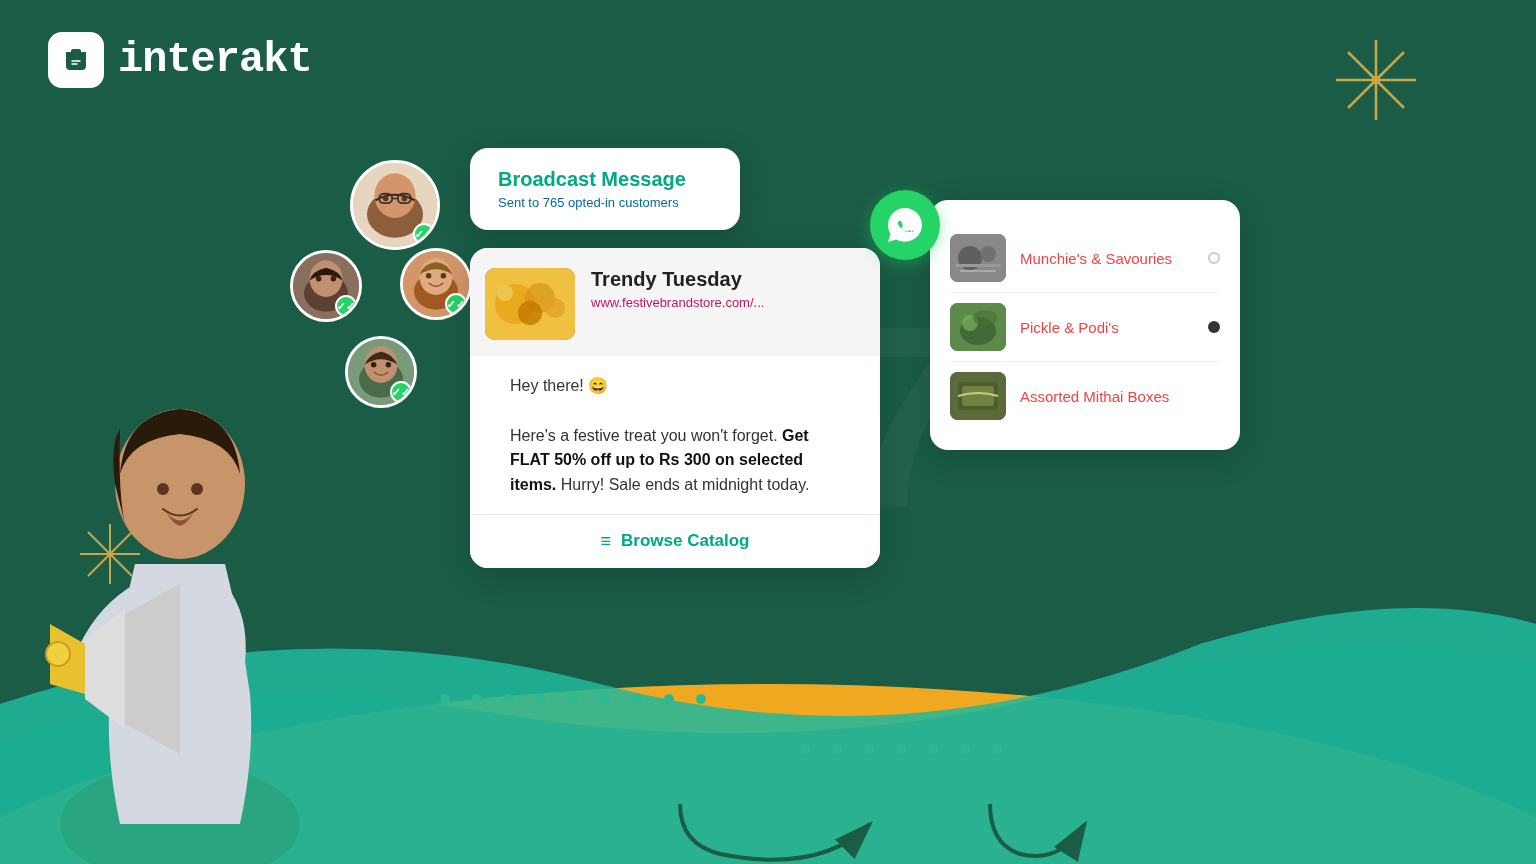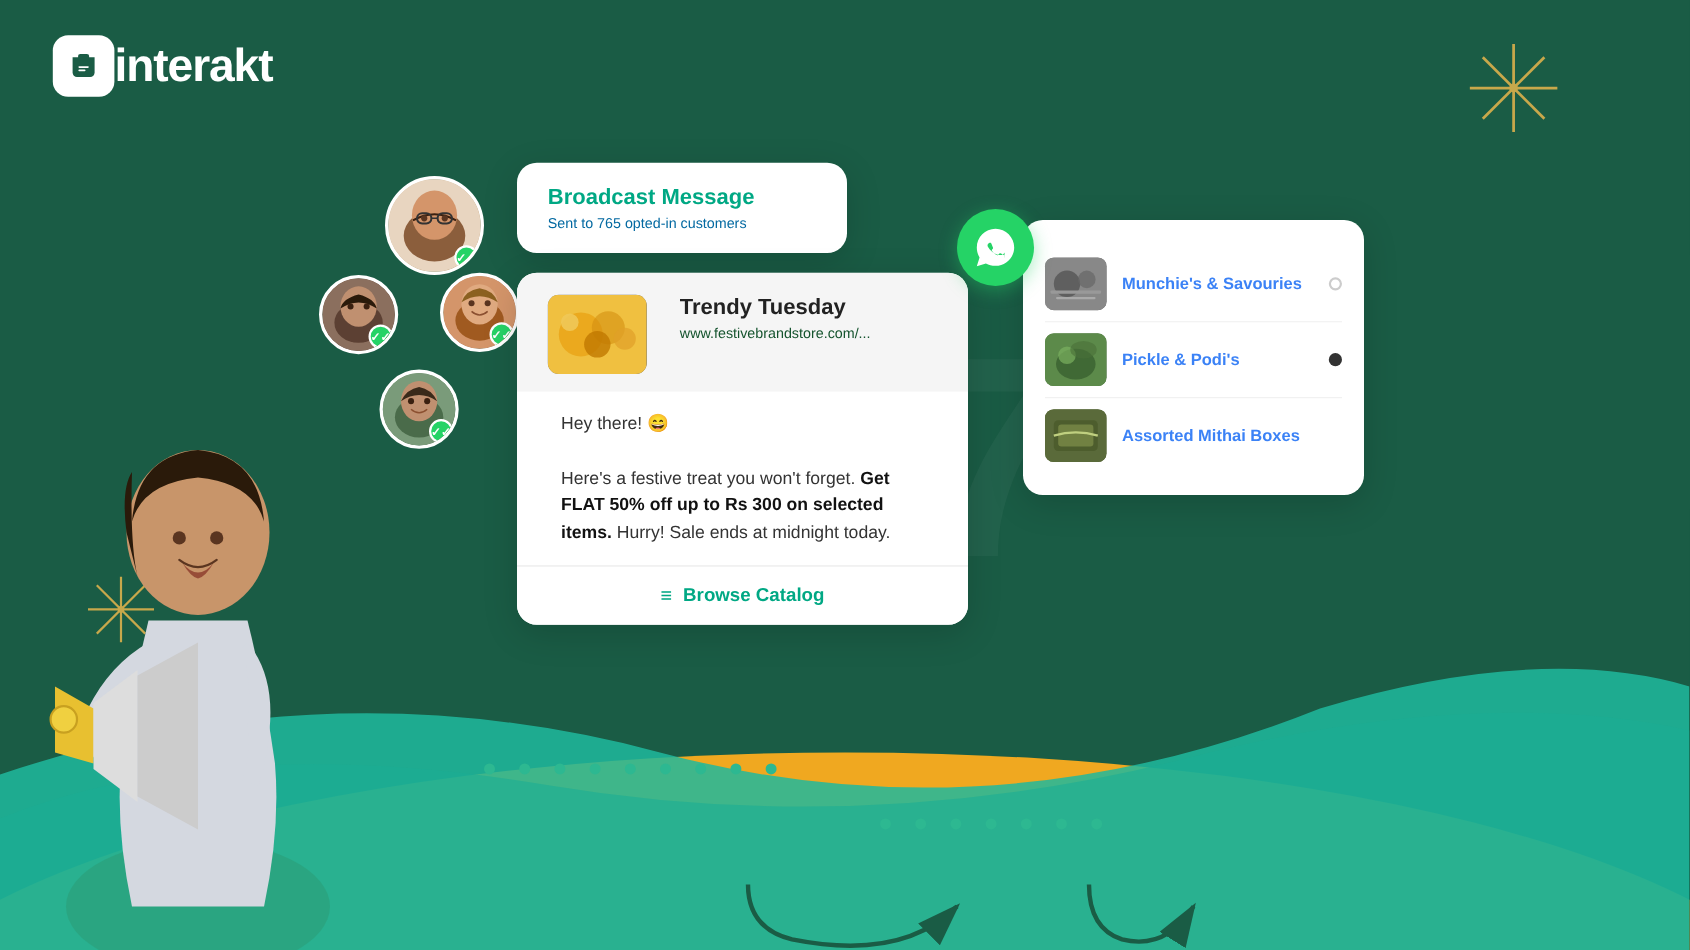--- a/index.html
+++ b/index.html
@@ -49,8 +49,9 @@
       left: 48px;
       display: flex;
       align-items: center;
-      gap: 0;
+      gap: 14px;
       z-index: 10;
+      font-family: Liberation Mono, monospace;
     }
     .logo-icon {
       width: 56px;

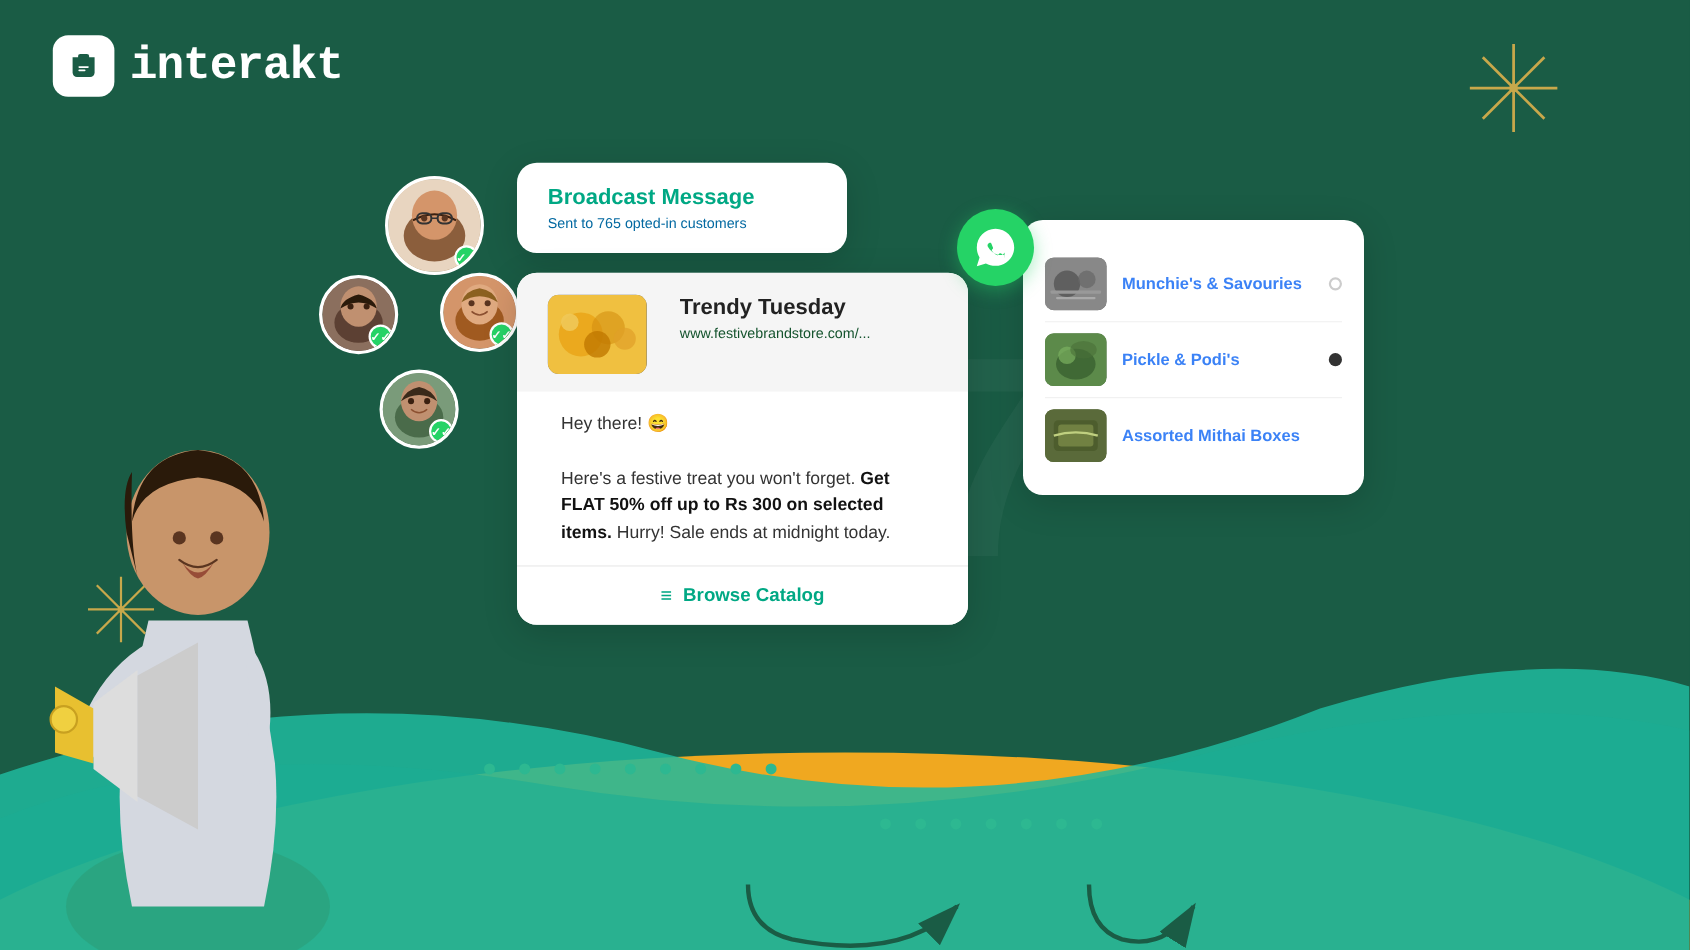--- a/index.html
+++ b/index.html
@@ -138,7 +138,7 @@
       padding: 20px 28px;
       box-shadow: 0 8px 32px rgba(0,0,0,0.15);
       z-index: 10;
-      width: 300px;
+      width: 270px;
     }
     .broadcast-title {
       font-size: 20px;

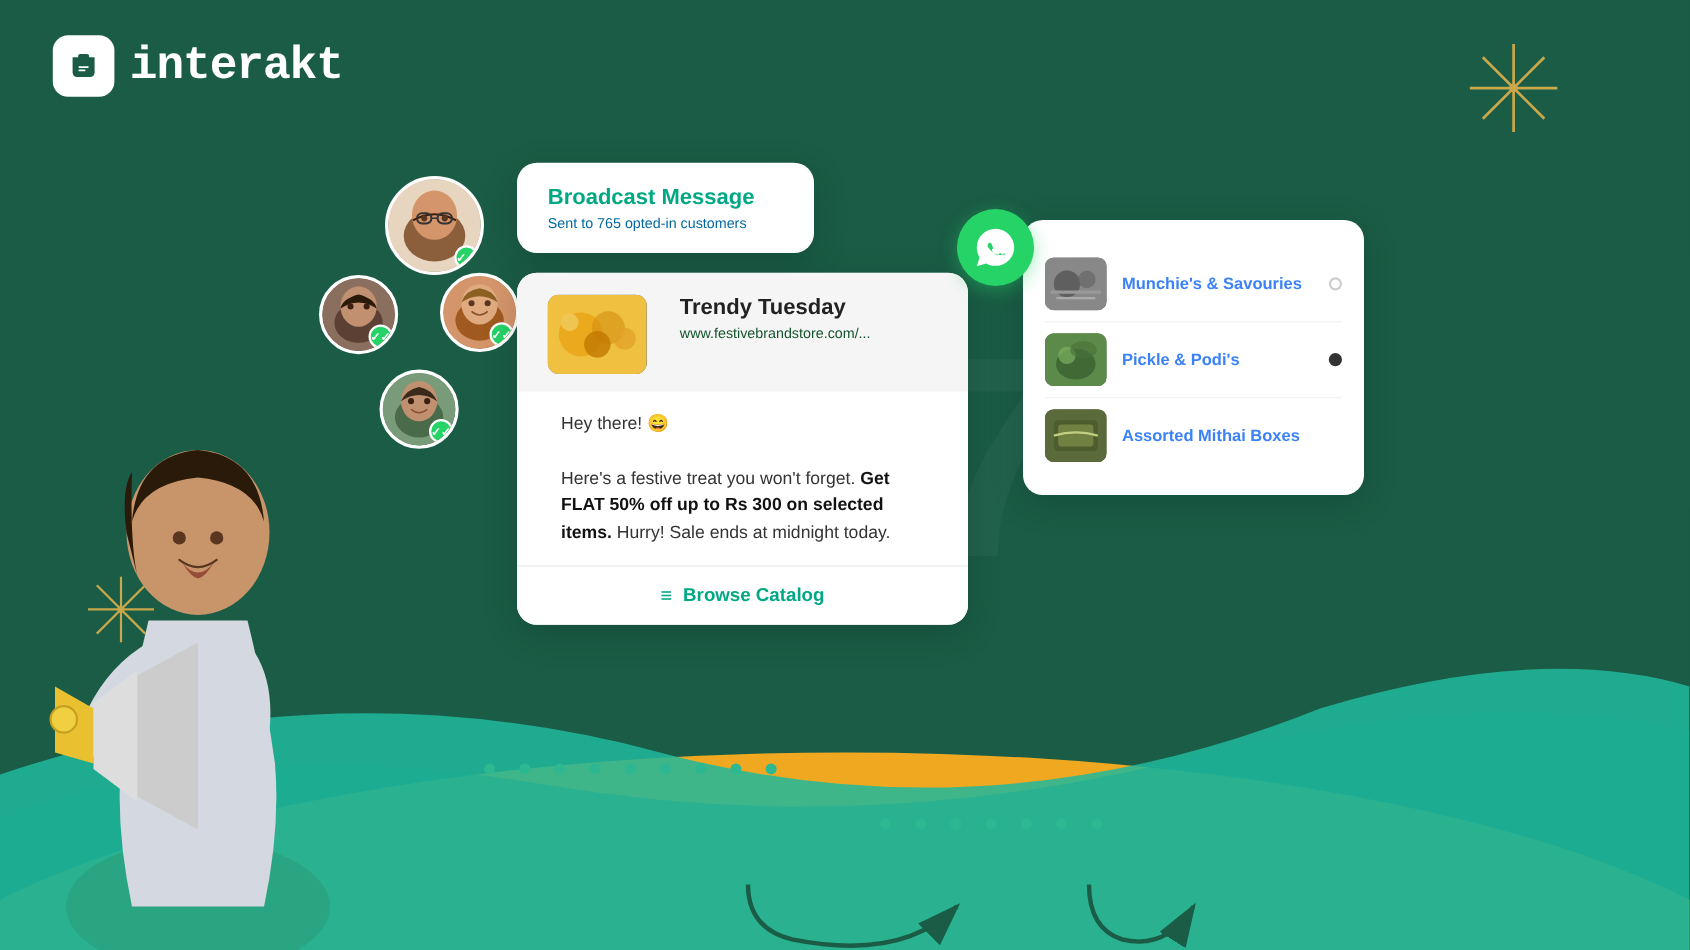--- a/index.html
+++ b/index.html
@@ -270,9 +270,8 @@
     .catalog-thumb-5 { background: linear-gradient(135deg, #c03030, #900000); }
     .catalog-item-name {
       font-size: 15px;
-      color: #3b82f6;
+      color: #ef4444;
       flex: 1;
-      font-weight: bold;
     }
     .catalog-dot {
       width: 12px;

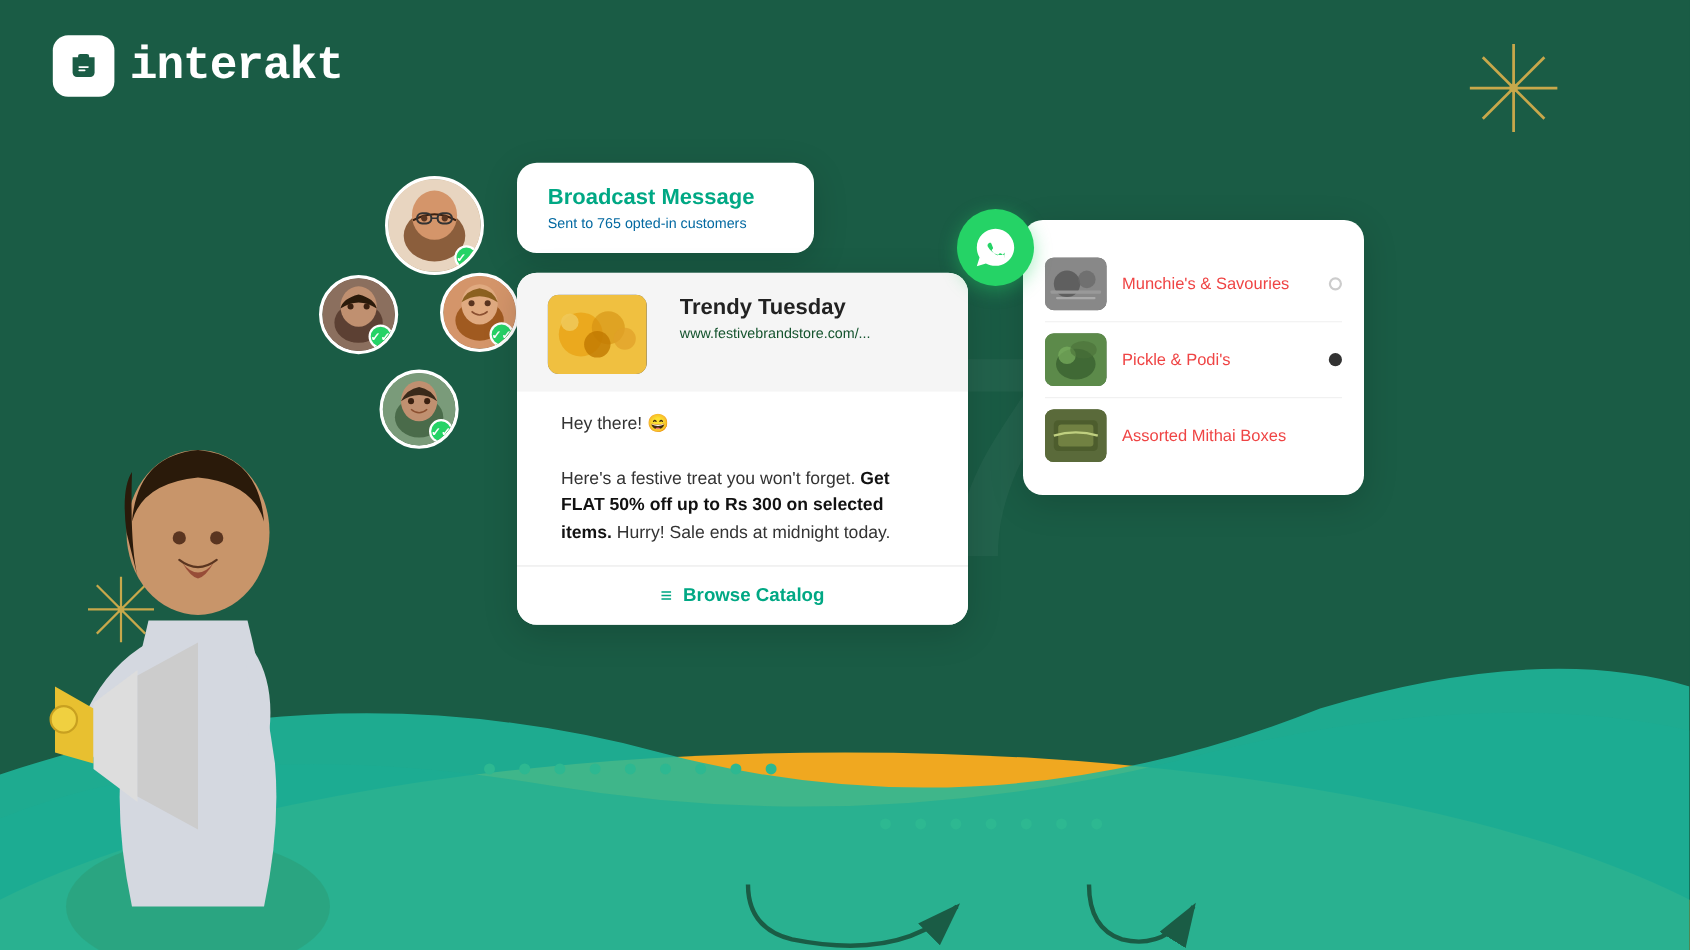--- a/index.html
+++ b/index.html
@@ -165,8 +165,8 @@
     }
     .message-header {
       display: flex;
-      gap: 30px;
-      padding: 20px 28px 16px;
+      gap: 16px;
+      padding: 20px 15px 16px;
       background: #f5f5f5;
       align-items: flex-start;
     }

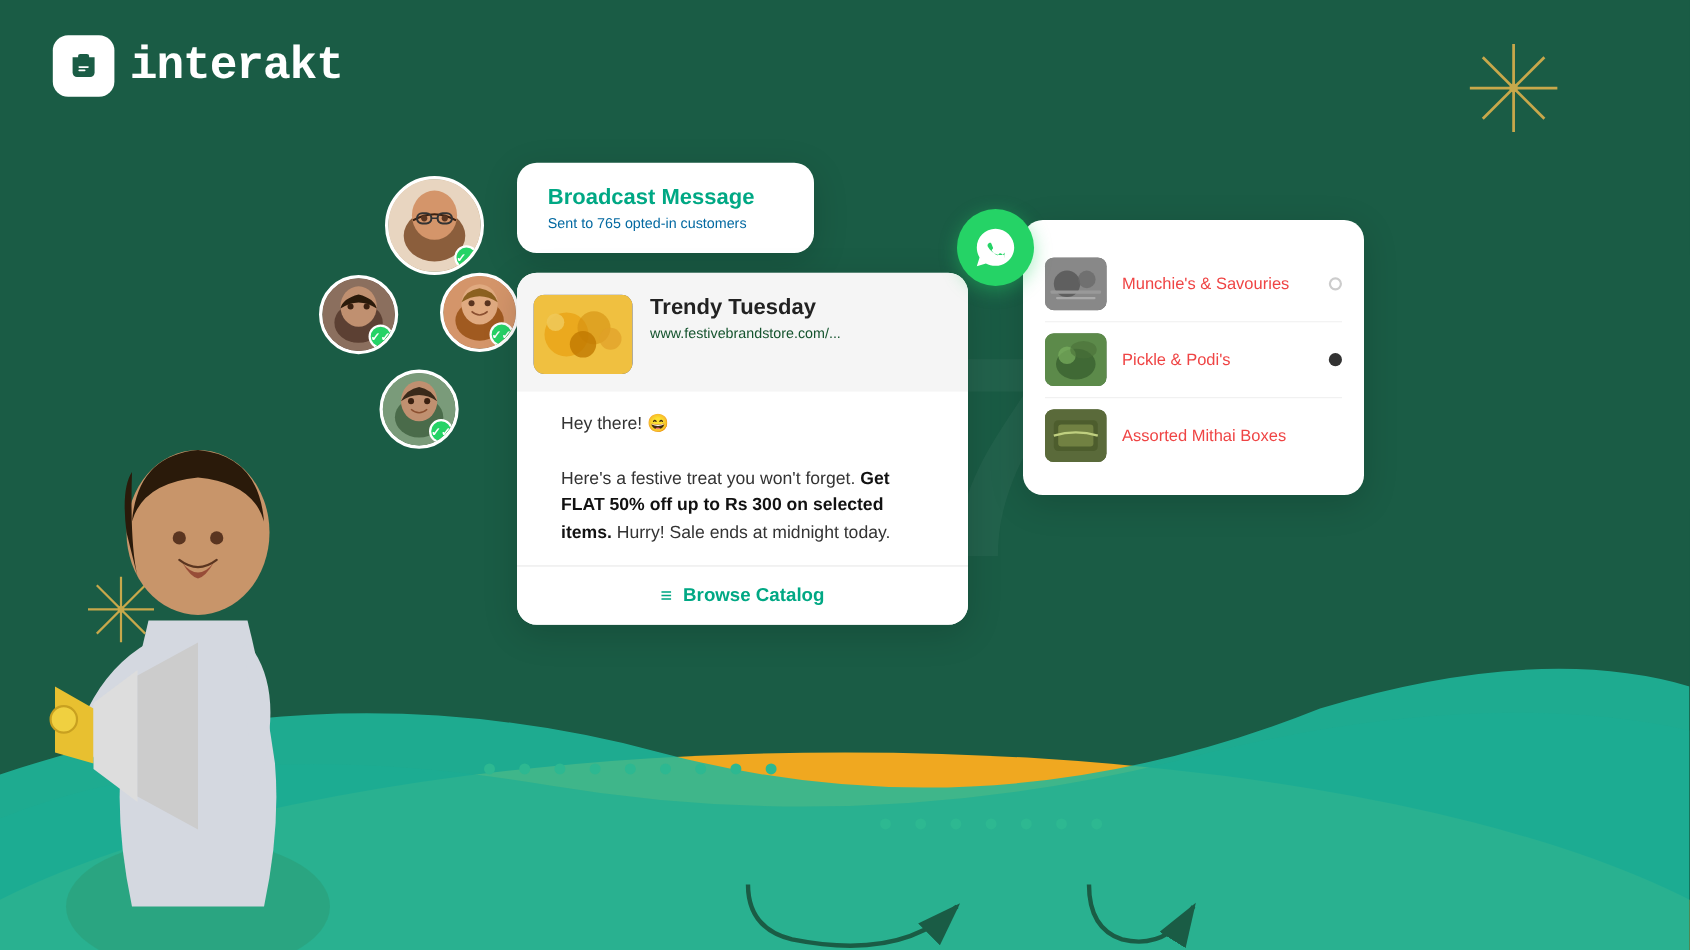--- a/index.html
+++ b/index.html
@@ -186,7 +186,7 @@
     }
     .message-url {
       font-size: 13px;
-      color: #14532d;
+      color: #be185d;
       margin-top: 4px;
     }
     .message-body {

